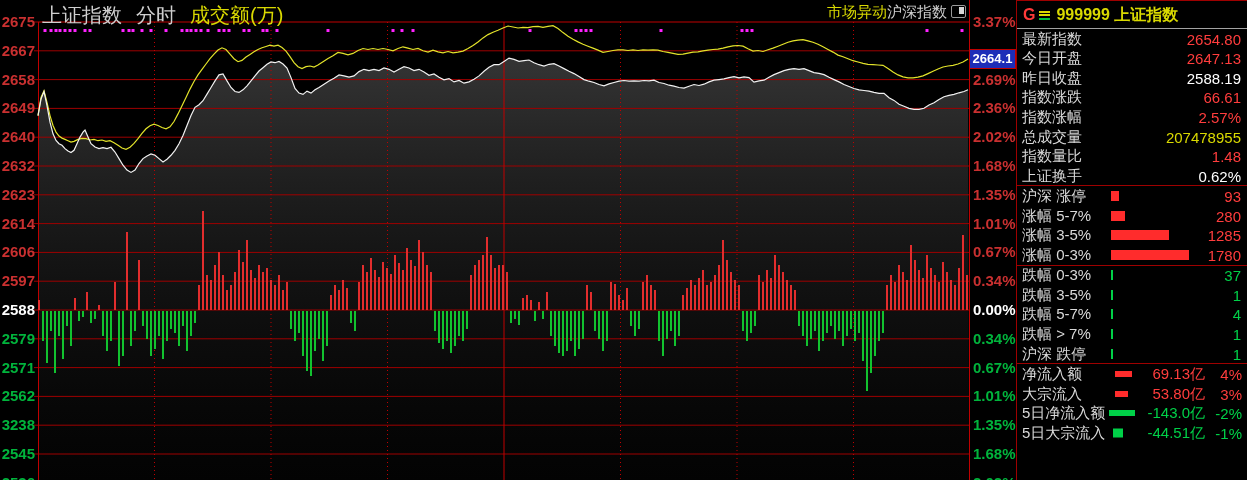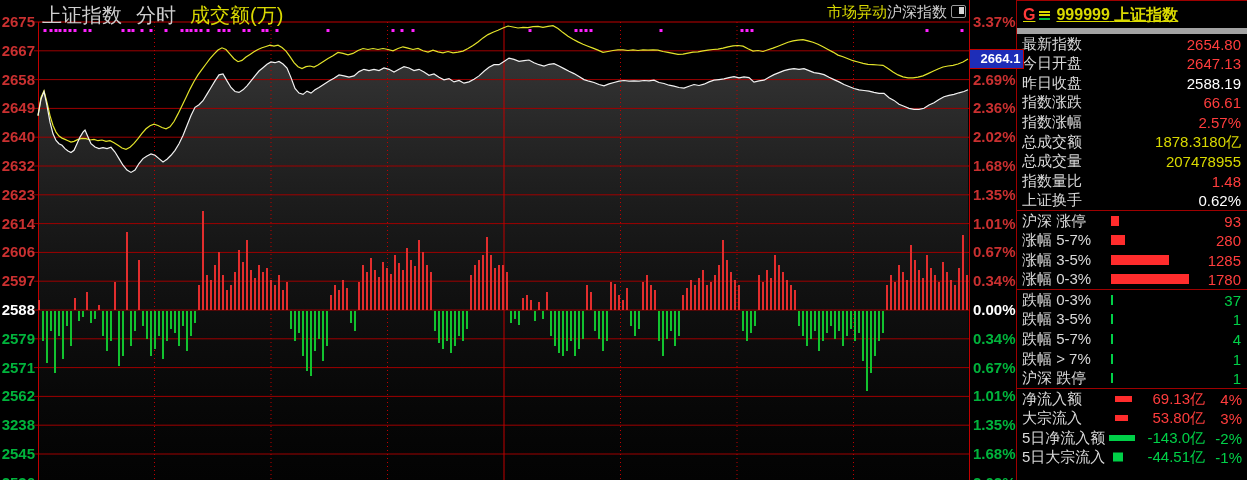--- a/index.html
+++ b/index.html
@@ -22,8 +22,8 @@
   
   .panel{position:absolute;left:1016px;top:0;width:231px;height:480px;box-sizing:border-box;
          border-left:1px solid #9e0000;border-top:1px solid #9e0000;background:#000;}
-  .panel-header{height:27px;line-height:27px;border-bottom:6px solid #a3a3a3;font-size:16px;font-weight:bold;
-                padding-left:6px;color:#d9d900;white-space:nowrap;cursor:pointer;text-decoration:underline;}
+  .panel-header{height:27px;line-height:27px;border-bottom:1px solid #a3a3a3;font-size:16px;font-weight:bold;
+                padding-left:6px;color:#d9d900;white-space:nowrap;cursor:pointer;}
   .flag-g{color:#ff3a3a;margin-right:4px;}
   .menu-icon{display:inline-block;width:11px;height:9px;margin-right:6px;
      background:linear-gradient(to bottom,#d9d900 0 2px,transparent 2px 3.5px,#d9d900 3.5px 5.5px,transparent 5.5px 7px,#00c03c 7px 9px);}

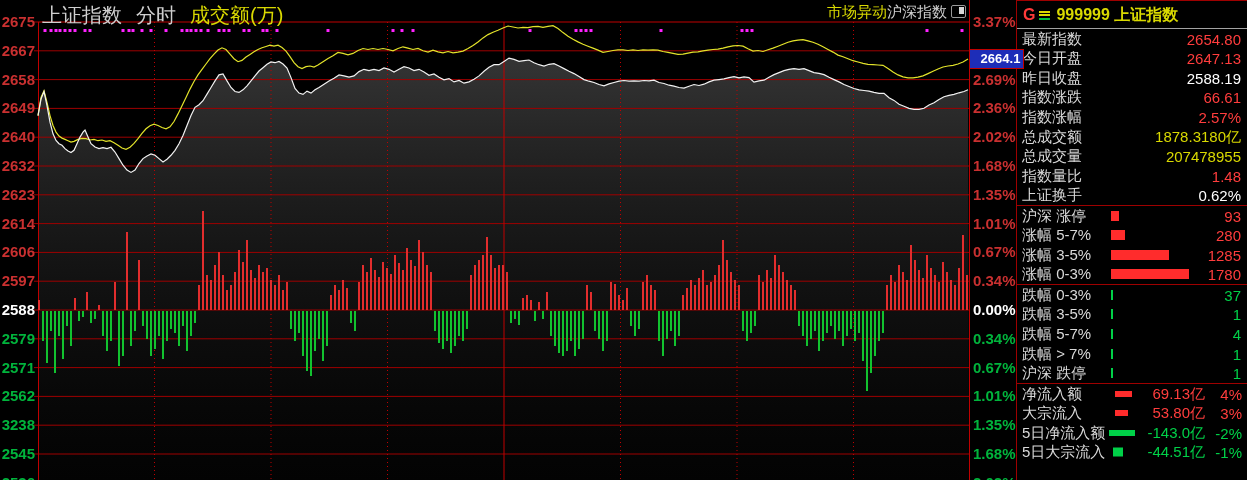--- a/index.html
+++ b/index.html
@@ -423,7 +423,7 @@
         <div class="axr ax-down" style="top: 473.8px;">2.02%</div>
       </div>
 
-    <div id="marker" class="price-marker" style="top: 49px; padding-left: 8px;">
+    <div id="marker" class="price-marker" style="top: 49px;">
       <span>2664.1</span>
     </div>
   </div>

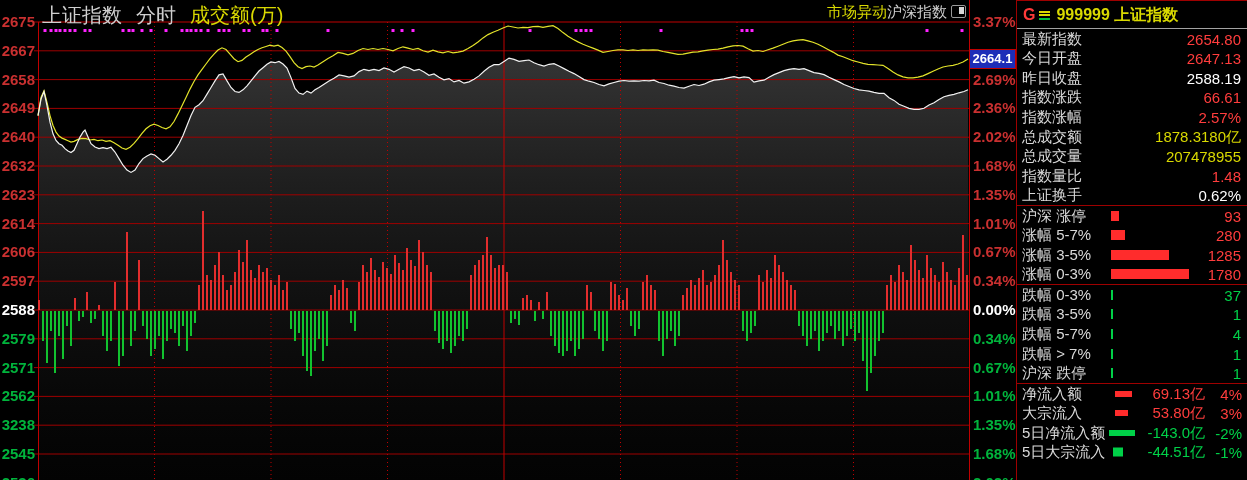--- a/index.html
+++ b/index.html
@@ -455,10 +455,6 @@
           <span class="val p-up">2.57%</span>
         </div>
         <div class="row">
-          <span class="lbl">总成交额</span>
-          <span class="val p-amt">1878.3180亿</span>
-        </div>
-        <div class="row">
           <span class="lbl">总成交量</span>
           <span class="val p-amt">207478955</span>
         </div>

